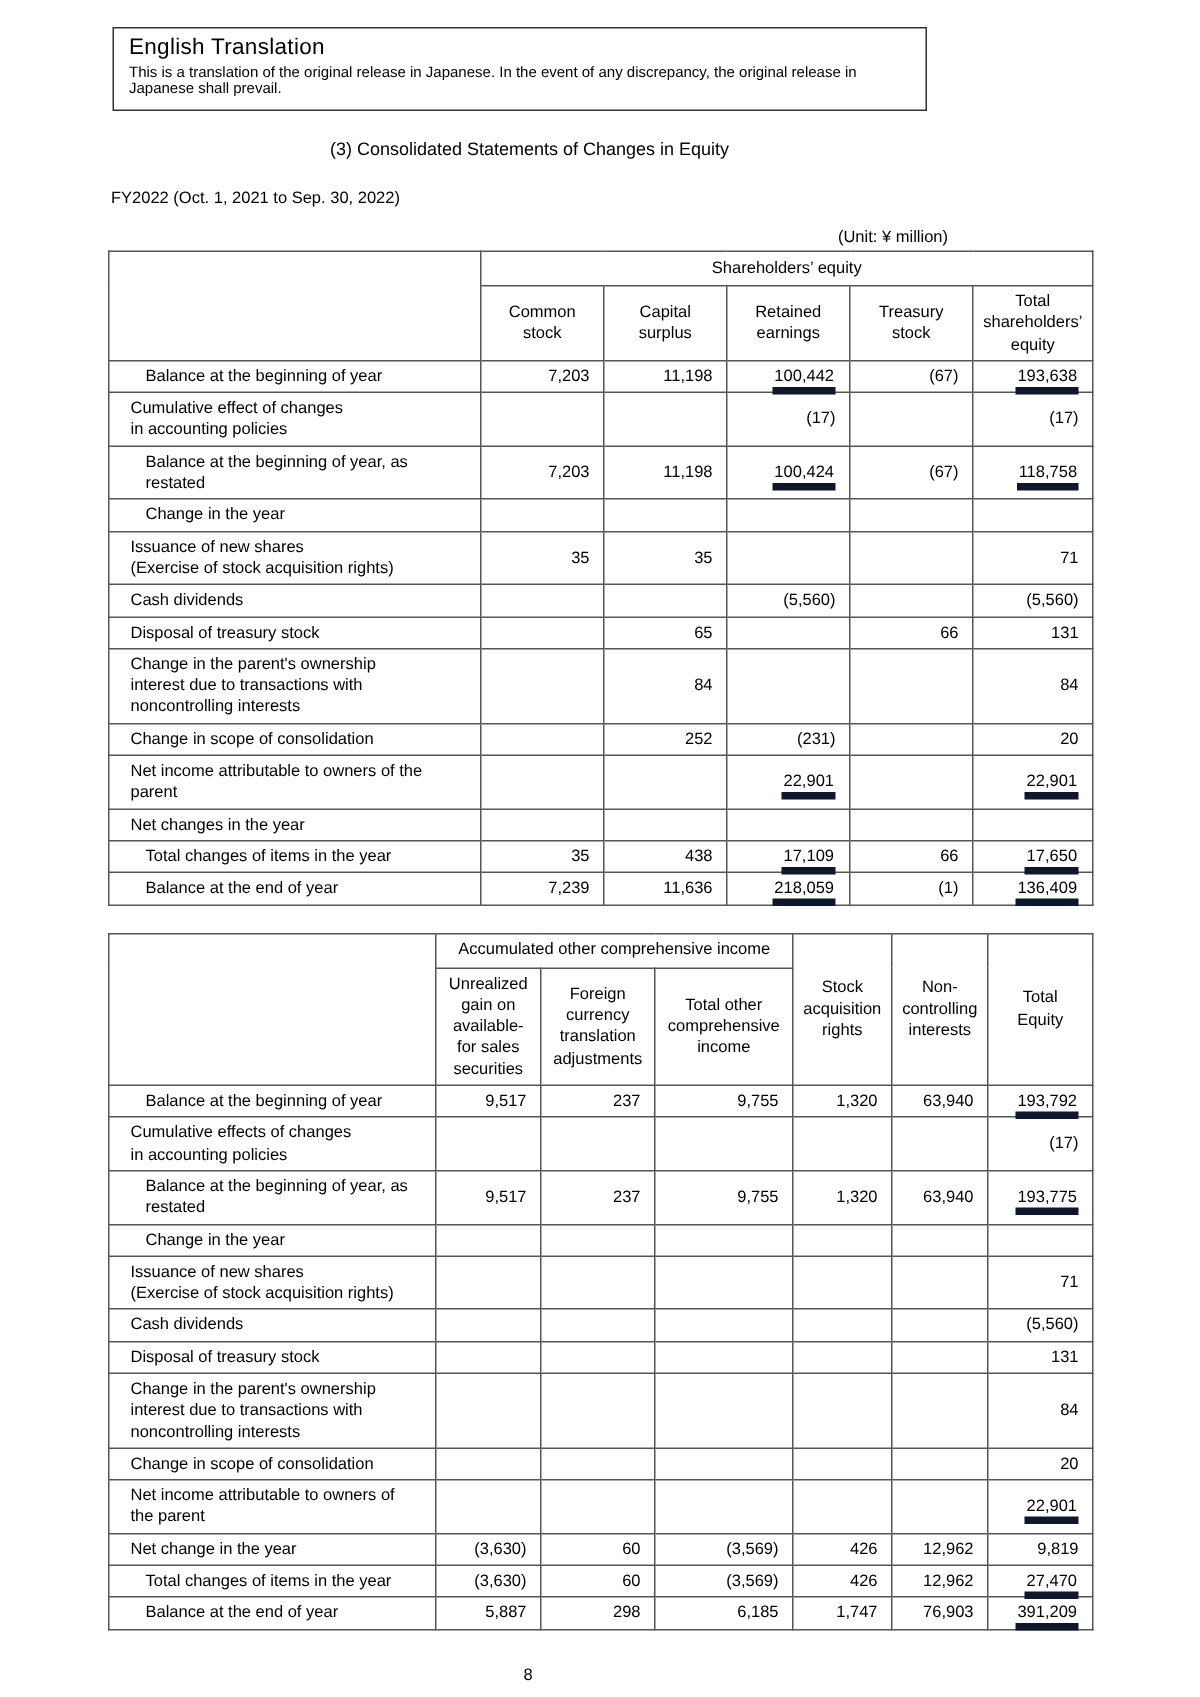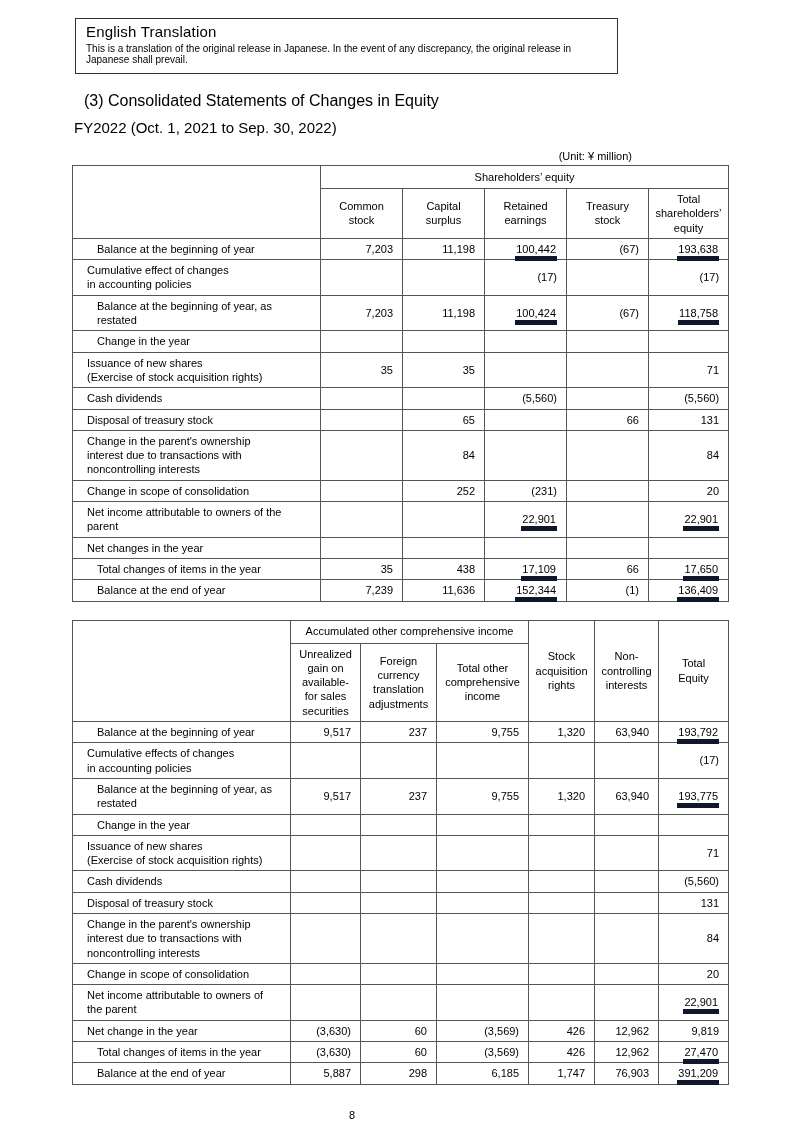--- a/index.html
+++ b/index.html
@@ -19,7 +19,7 @@
   .tb-title { font-size:15px; letter-spacing:0.2px; }
   .tb-note  { font-size:10px; margin-top:3px; }
 
-  .section-title { margin-top:18px; font-size:16px; margin-left:12px; }
+  .section-title { margin-top:18px; font-size:12px; margin-left:2px;text-align:center; }
   .period        { margin-top:9px;  font-size:15px; margin-left:2px; }
   .unit          { margin-top:14px; margin-bottom:3px; font-size:11px; text-align:right; }
 

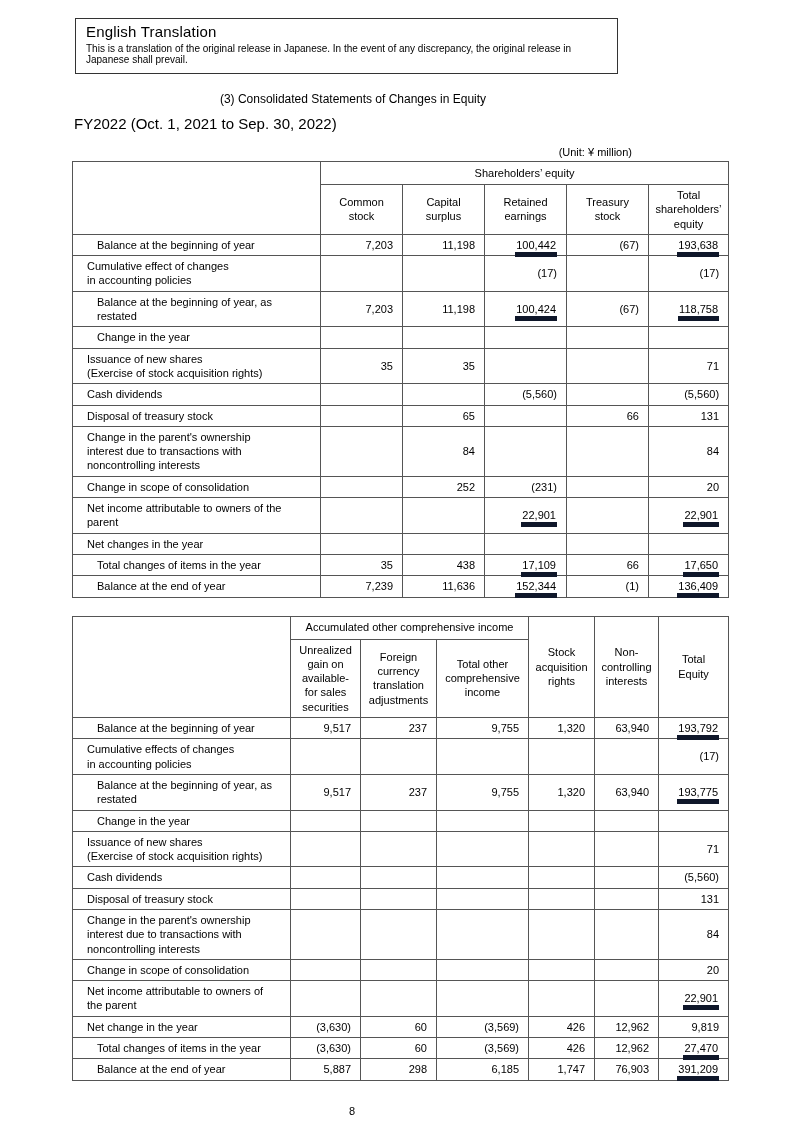--- a/index.html
+++ b/index.html
@@ -20,7 +20,7 @@
   .tb-note  { font-size:10px; margin-top:3px; }
 
   .section-title { margin-top:18px; font-size:12px; margin-left:2px;text-align:center; }
-  .period        { margin-top:9px;  font-size:15px; margin-left:2px; }
+  .period        { margin-top:20px;  font-size:11px; margin-left:2px; }
   .unit          { margin-top:14px; margin-bottom:3px; font-size:11px; text-align:right; }
 
   table.fin-table {

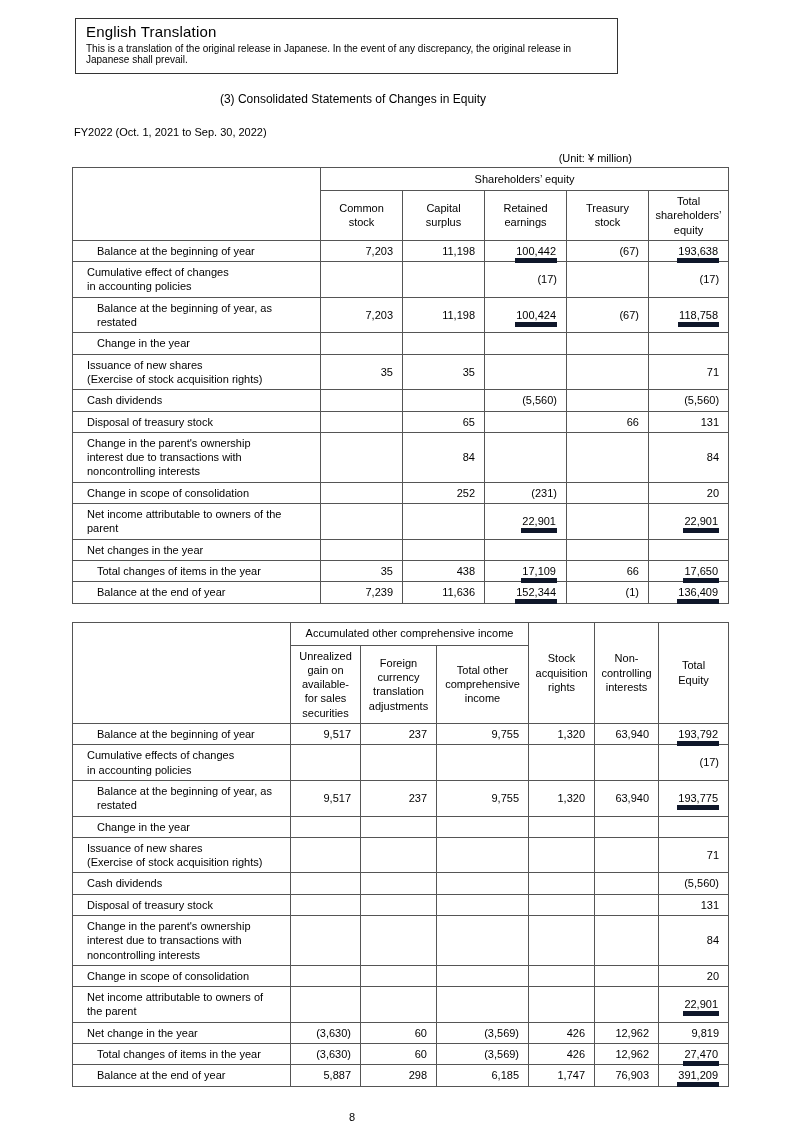--- a/index.html
+++ b/index.html
@@ -197,7 +197,7 @@
           <td class="label">Balance at the end of year</td>
           <td class="num"><span>7,239</span></td>
           <td class="num"><span>11,636</span></td>
-          <td class="num"><span class="ul">152,344</span></td>
+          <td class="num"><span class="ul">218,059</span></td>
           <td class="num"><span>(1)</span></td>
           <td class="num"><span class="ul">136,409</span></td>
         </tr>

